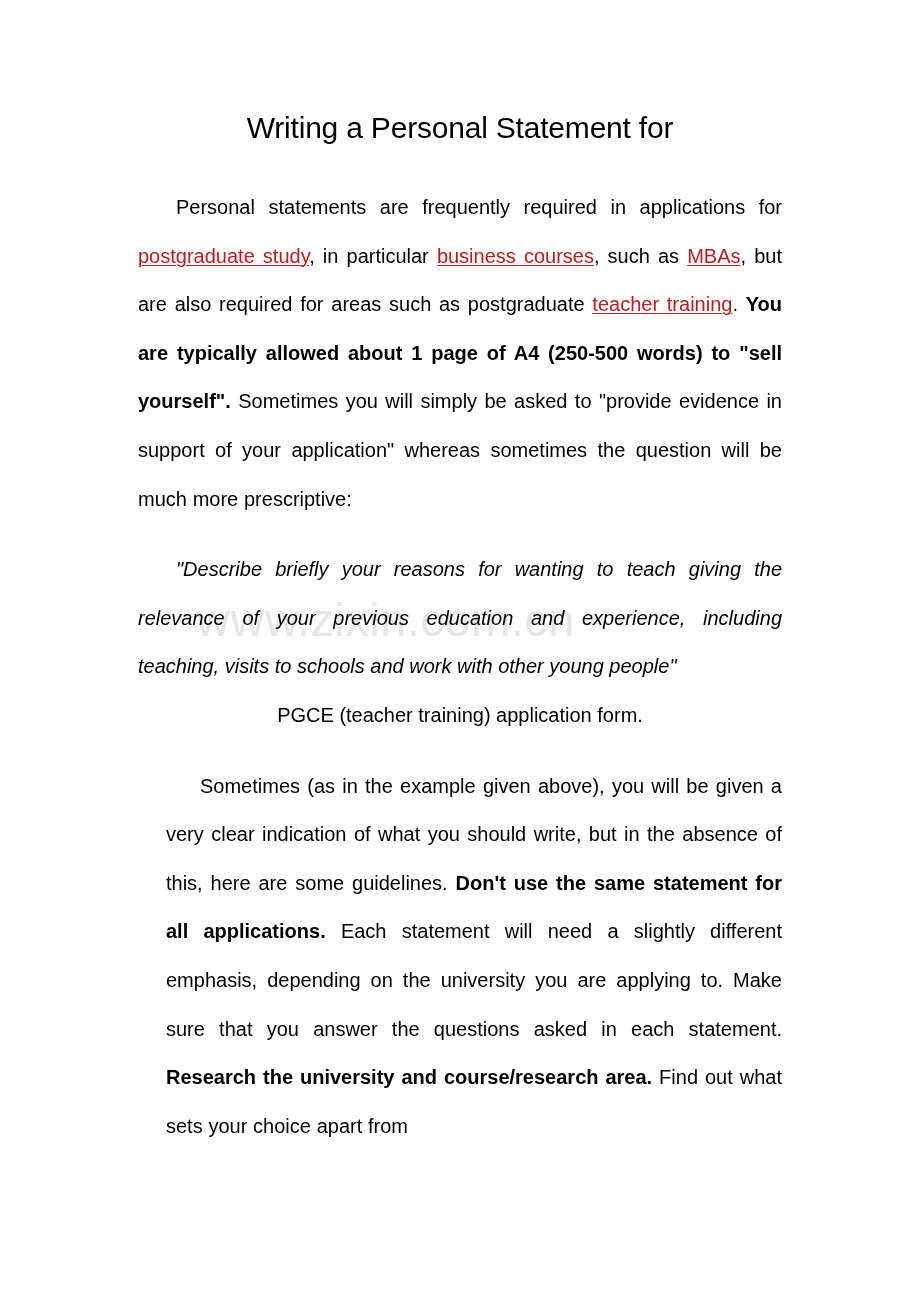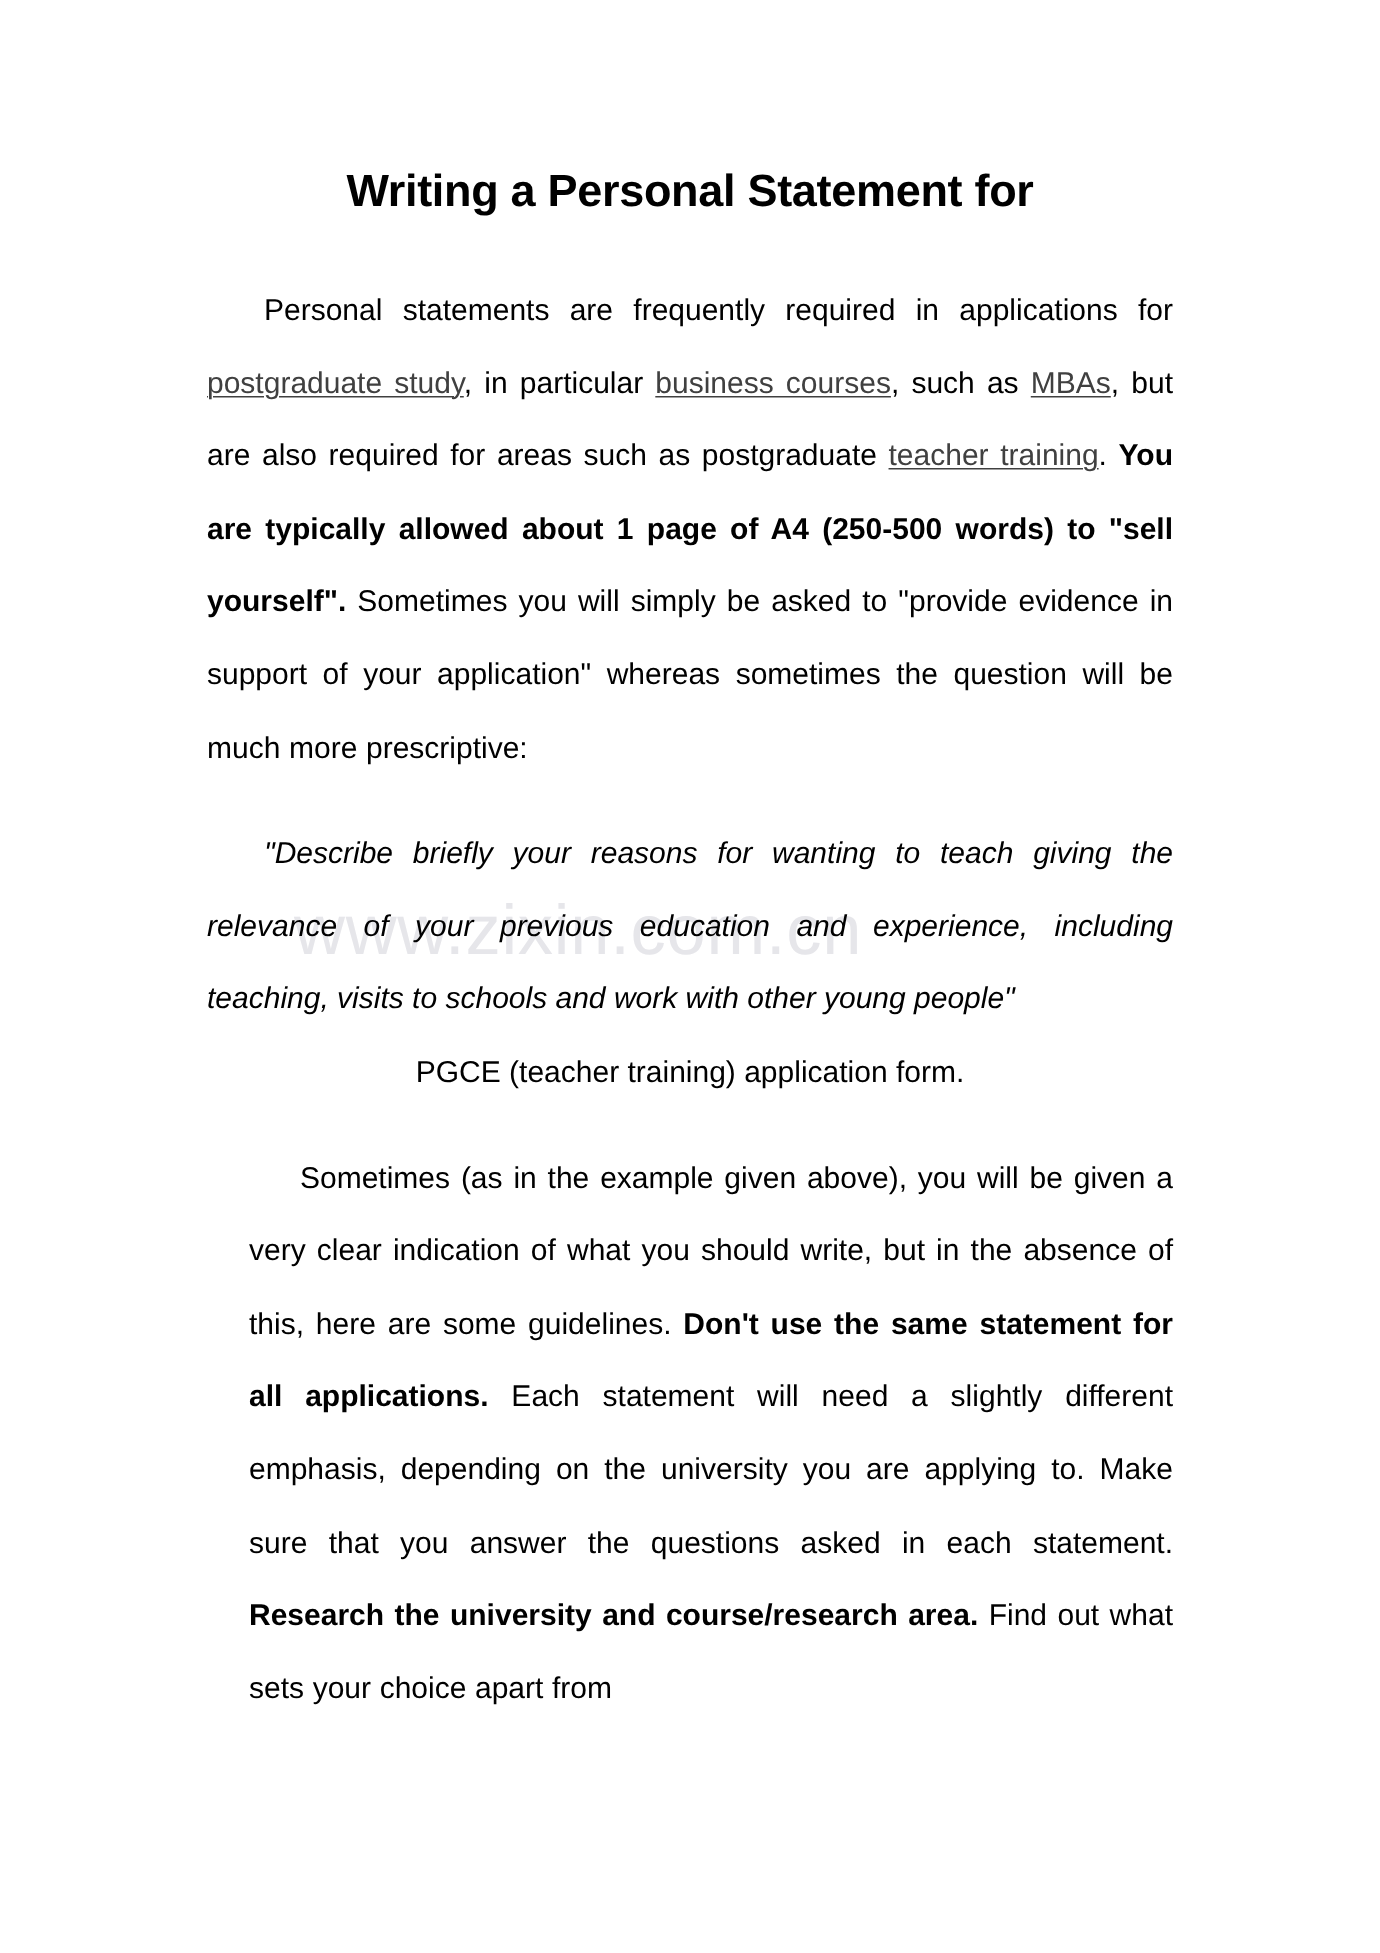--- a/index.html
+++ b/index.html
@@ -52,7 +52,7 @@
 
   .title {
     font-size: 30px;
-    font-weight: bold;
+    font-weight: normal;
     text-align: center;
     line-height: 48px;
     letter-spacing: -0.2px;

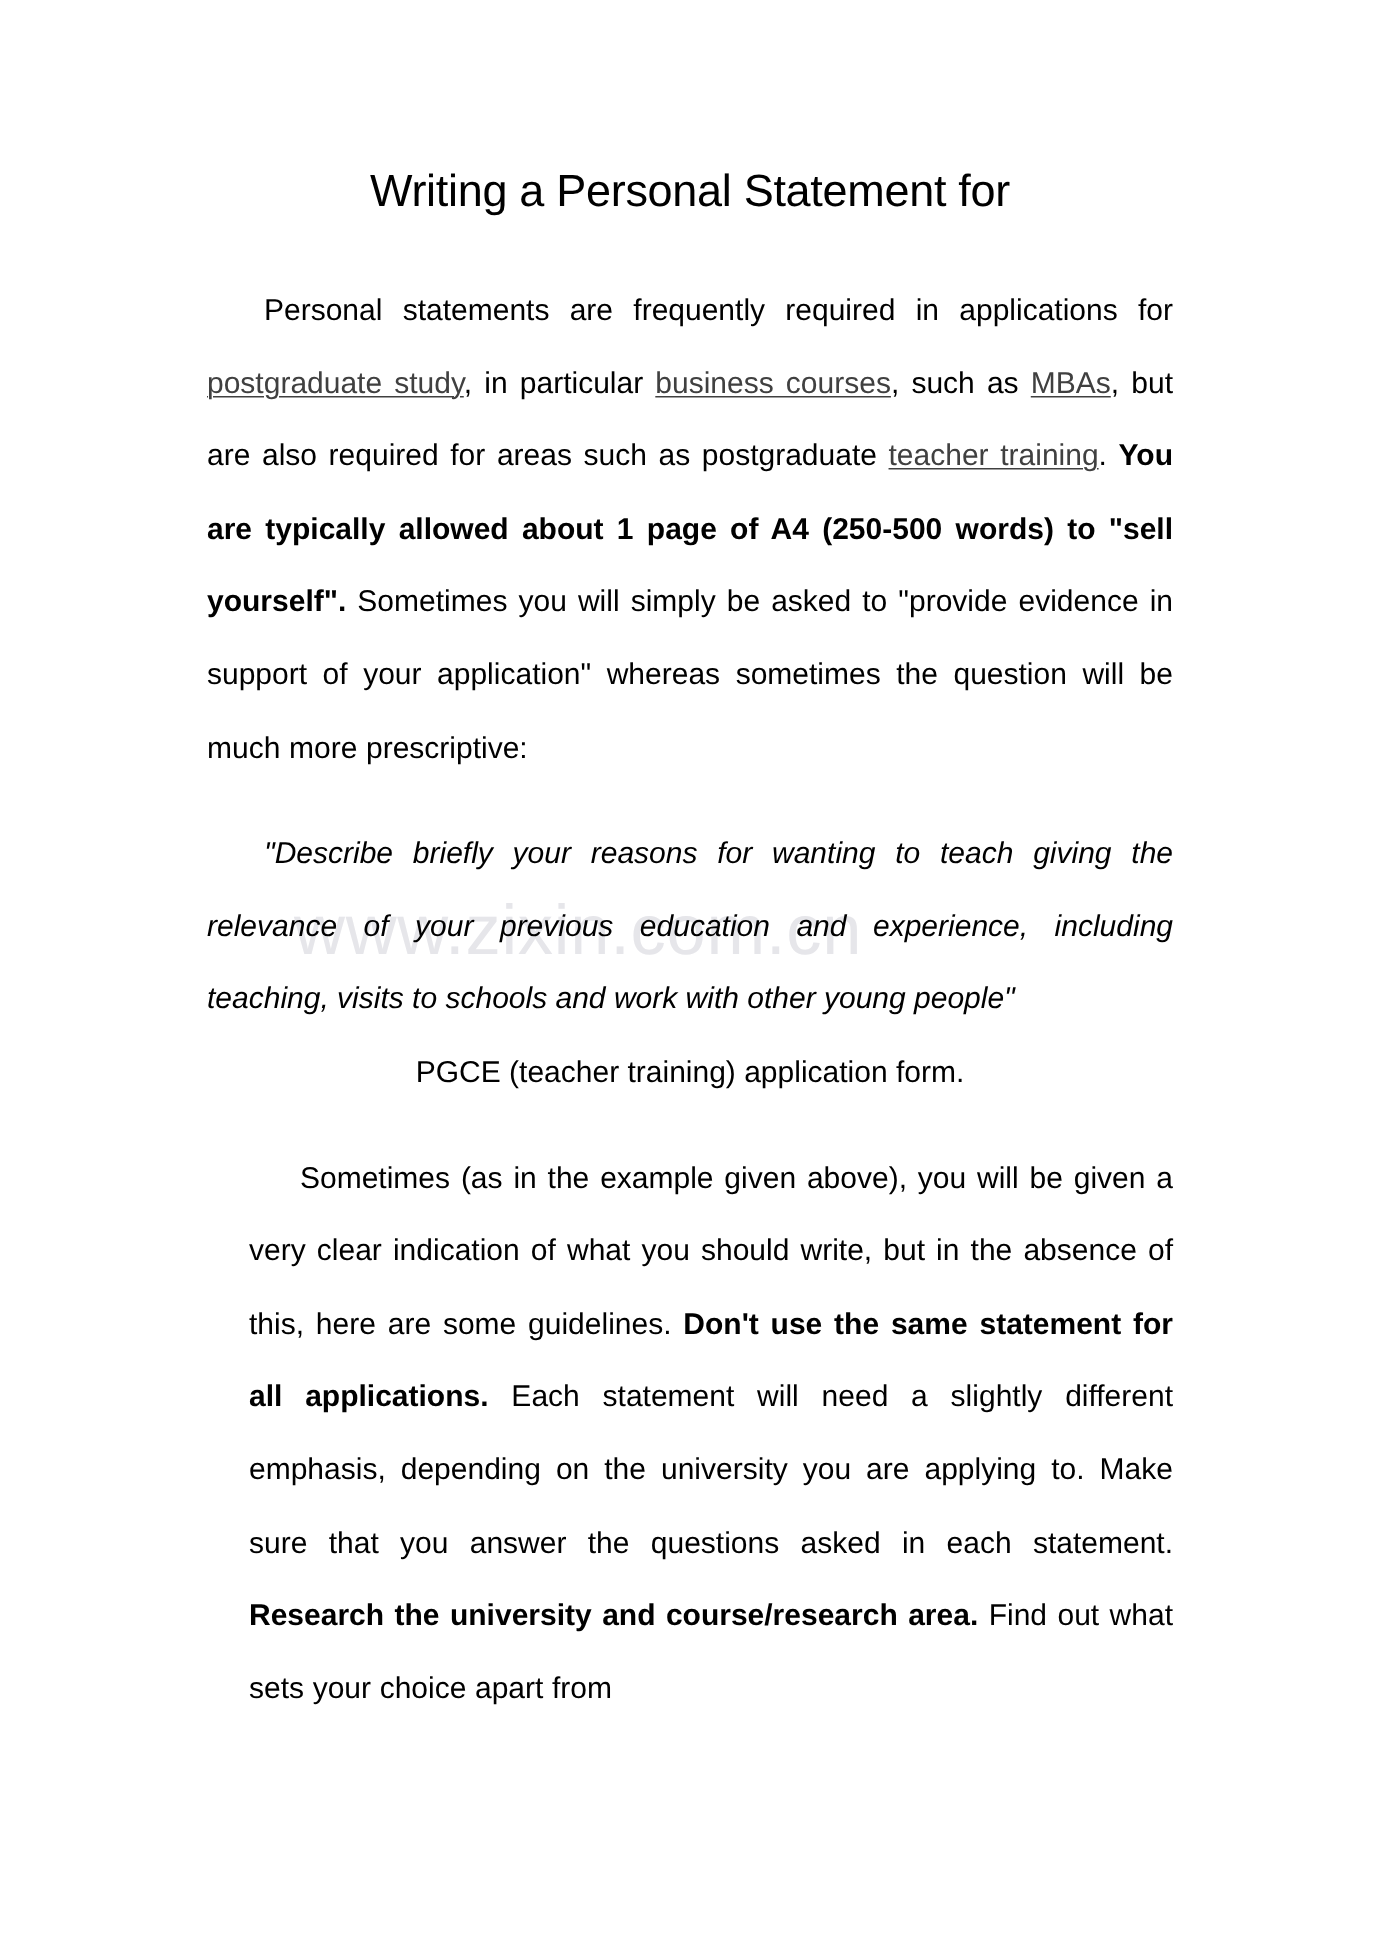--- a/index.html
+++ b/index.html
@@ -95,7 +95,7 @@
   b, .b { font-weight: bold; }
 
   a.link {
-    color: #404040;
+    color: #b91c1c;
     text-decoration: underline;
     text-underline-offset: 2px;
     text-decoration-thickness: 1px;

